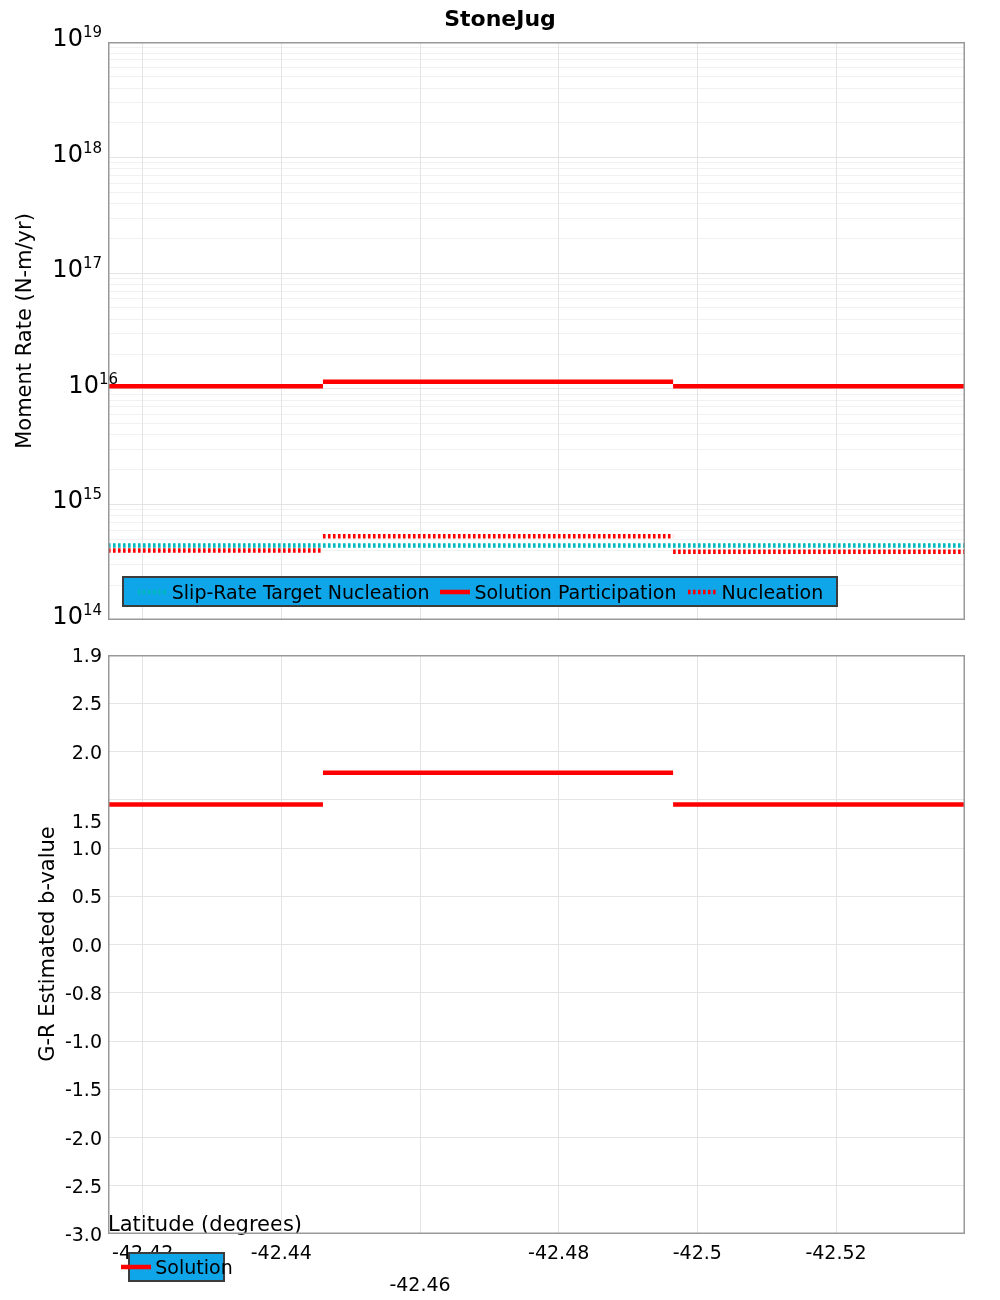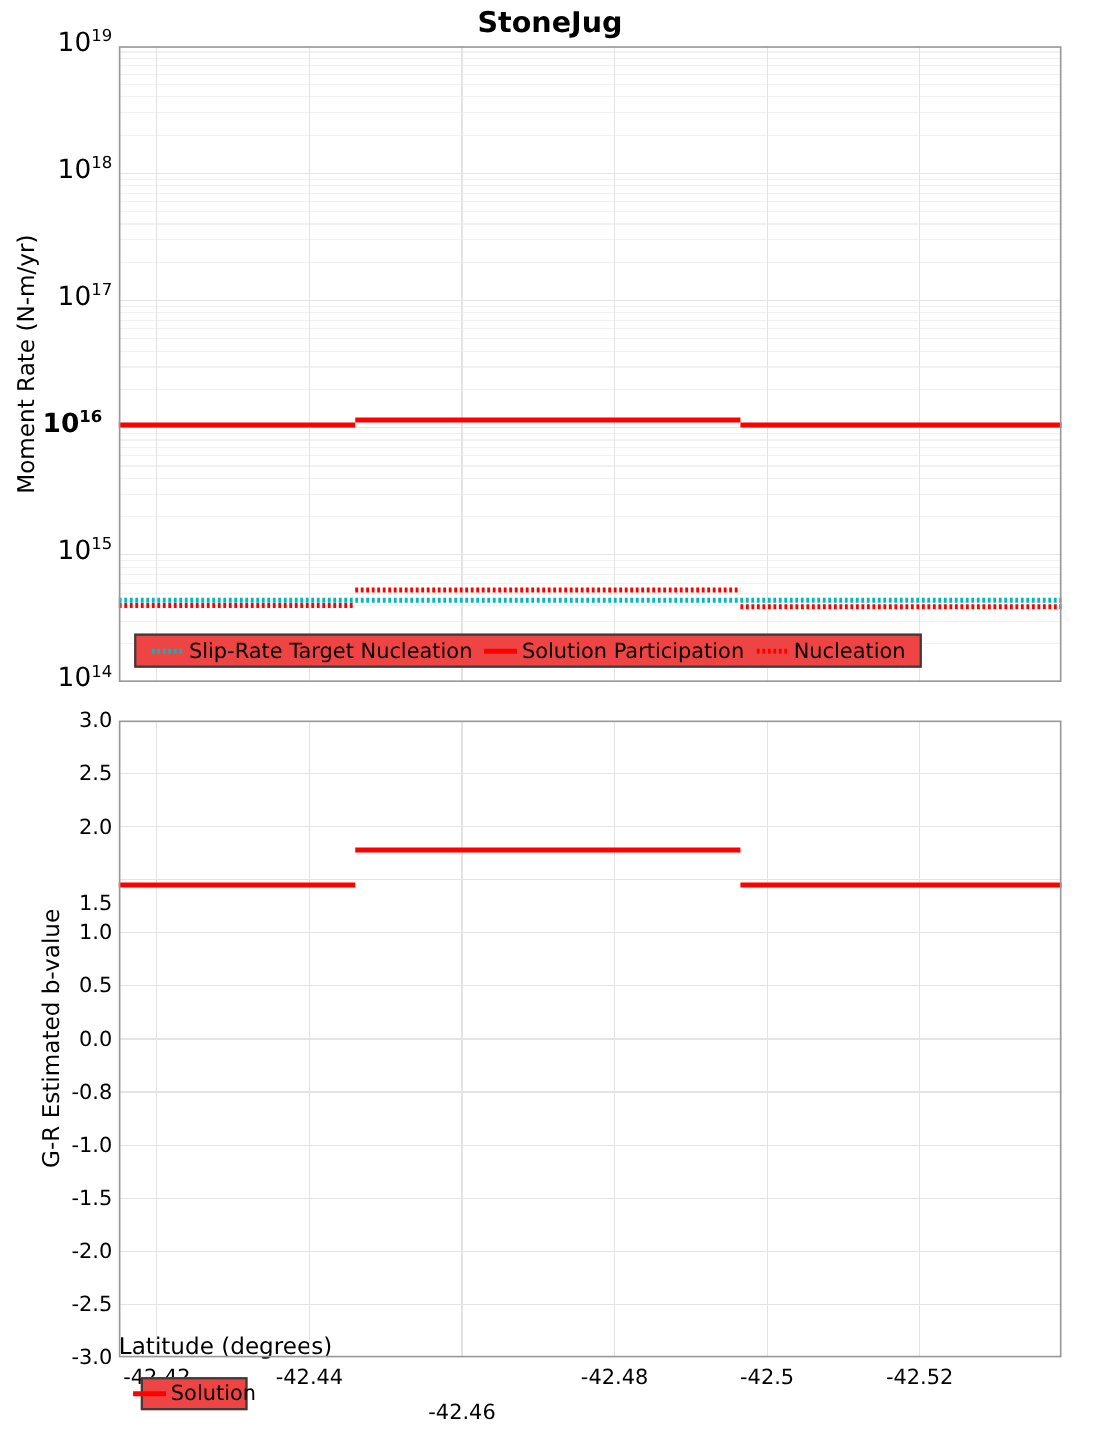--- a/index.html
+++ b/index.html
@@ -6,7 +6,7 @@
   html,body { width:1000px; height:1300px; background:#ffffff; }
   body { font-family:"DejaVu Sans", sans-serif; color:#000; position:relative; overflow:hidden; }
   .abs { position:absolute; }
-  .chart-title { left:0; top:6px; width:1000px; text-align:center; font-size:26px; font-weight:bold; }
+  .chart-title { left:0; top:6px; width:1000px; text-align:center; font-size:22px; font-weight:bold; }
   .axis-title { font-size:21px; height:28px; line-height:28px; white-space:nowrap; }
   .yt { width:400px; text-align:center; transform:rotate(-90deg); }
   #ylabel-top    { left:-176px; top:317px; }

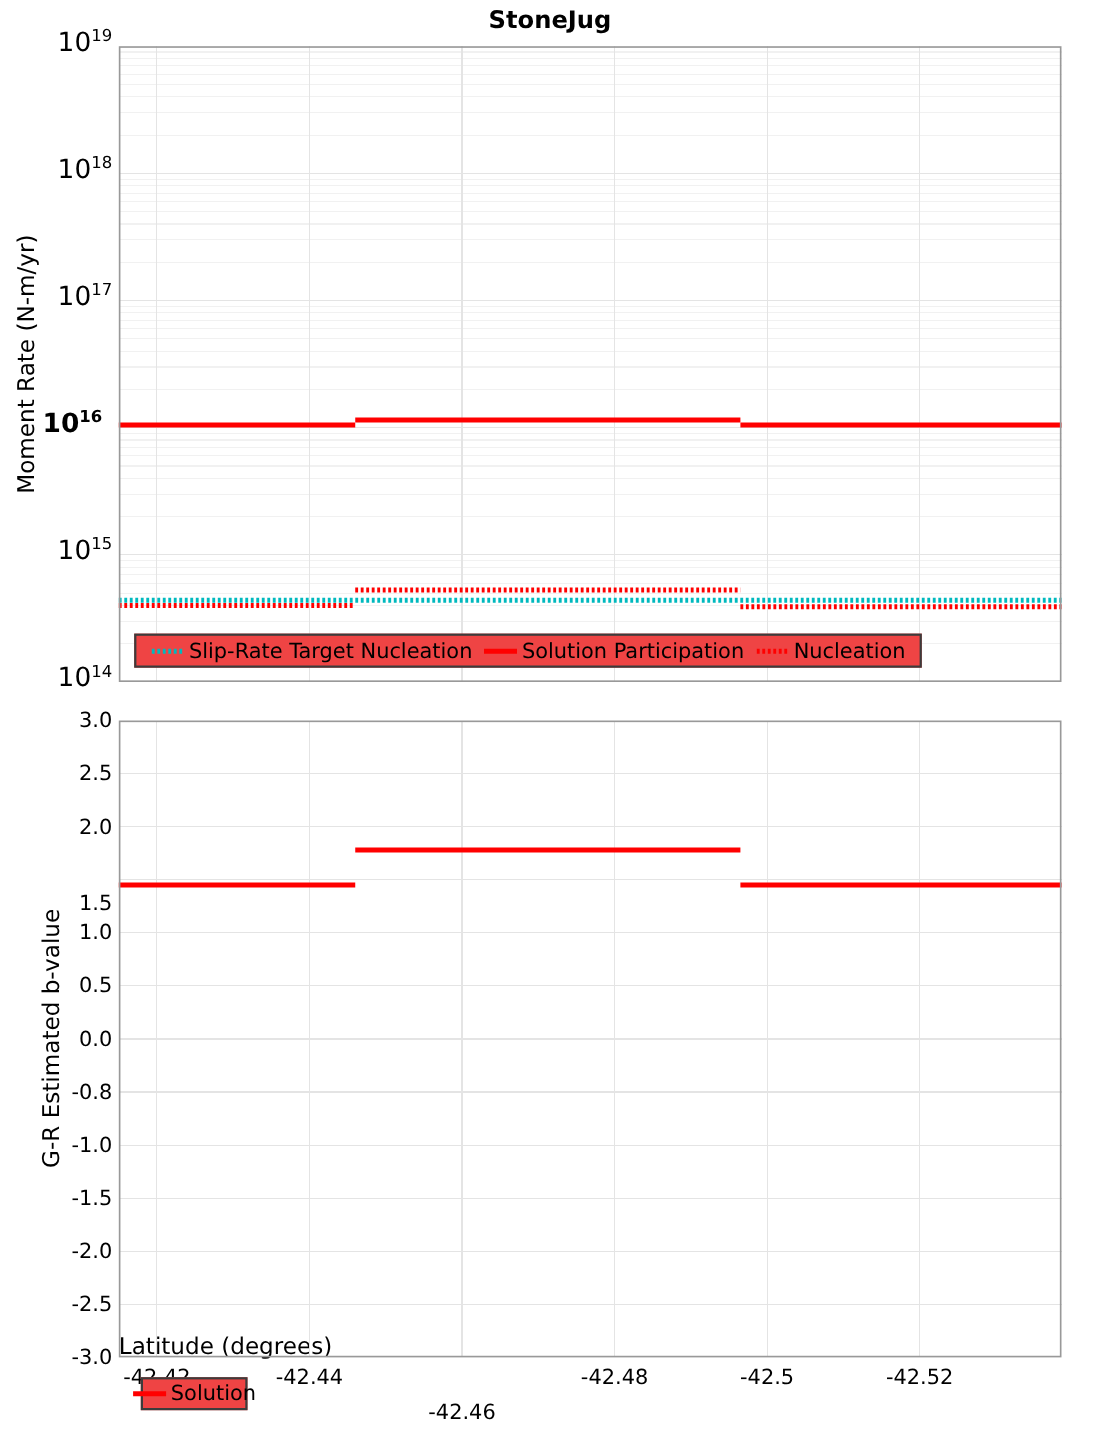--- a/index.html
+++ b/index.html
@@ -99,7 +99,7 @@
     <div class="tick ylog" style="left: 28px; top: 25px;">10<sup>19</sup></div>
     <div class="tick ylog" style="left: 28px; top: 140.6px;">10<sup>18</sup></div>
     <div class="tick ylog" style="left: 28px; top: 256.2px;">10<sup>17</sup></div>
-    <div class="tick ylog" style="left: 19px; top: 371.8px; font-weight: bold;">10<sup>16</sup></div>
+    <div class="tick ylog" style="left: 44px; top: 371.8px;">10<sup>16</sup></div>
     <div class="tick ylog" style="left: 28px; top: 487.4px;">10<sup>15</sup></div>
     <div class="tick ylog" style="left: 28px; top: 603px;">10<sup>14</sup></div>
     <div class="legend" style="left: 122px; top: 576px; width: 716px; height: 31px; border-color: rgb(60, 60, 60);">

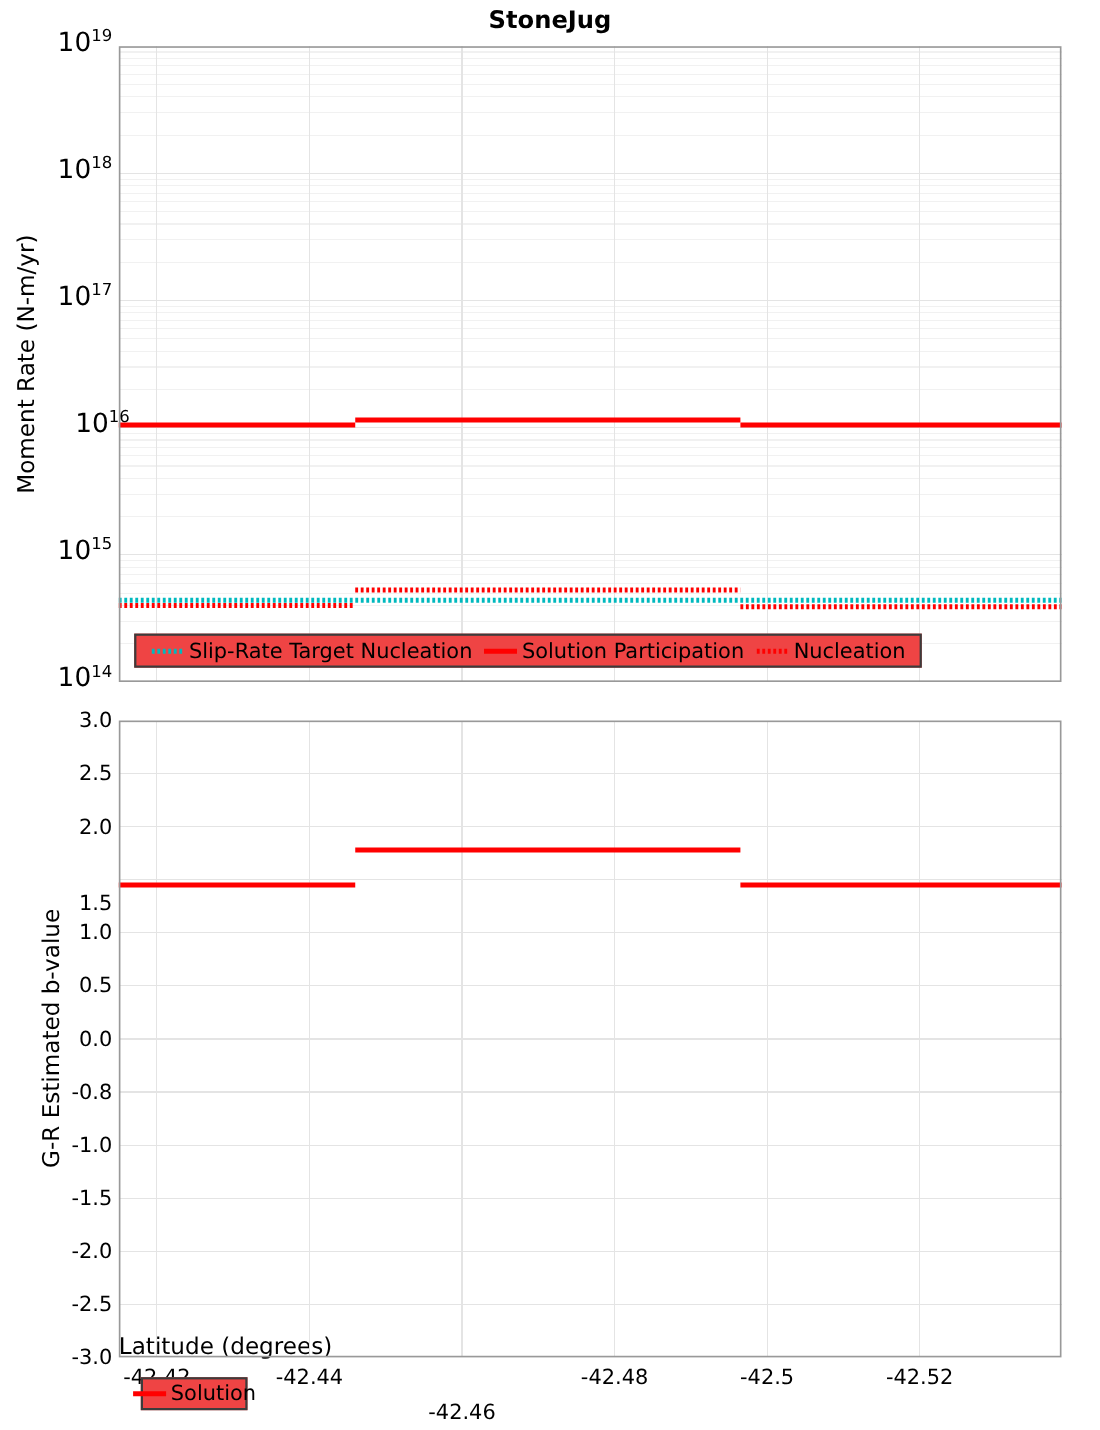--- a/index.html
+++ b/index.html
@@ -17,7 +17,7 @@
   .tick.ylog sup { font-size:15px; }
   .tick.ylin { font-size:19px; text-align:right; width:74px; }
   .tick.x { font-size:19px; text-align:center; width:96px; }
-  .legend { position:absolute; background:#ef4444; border:2px solid #d946ef;
+  .legend { position:absolute; background:#0ea5e9; border:2px solid #d946ef;
             display:flex; align-items:center; justify-content:center;
             font-size:19px; white-space:nowrap; }
   .legend .li { display:inline-flex; align-items:center; gap:3px; margin:0 5px; }

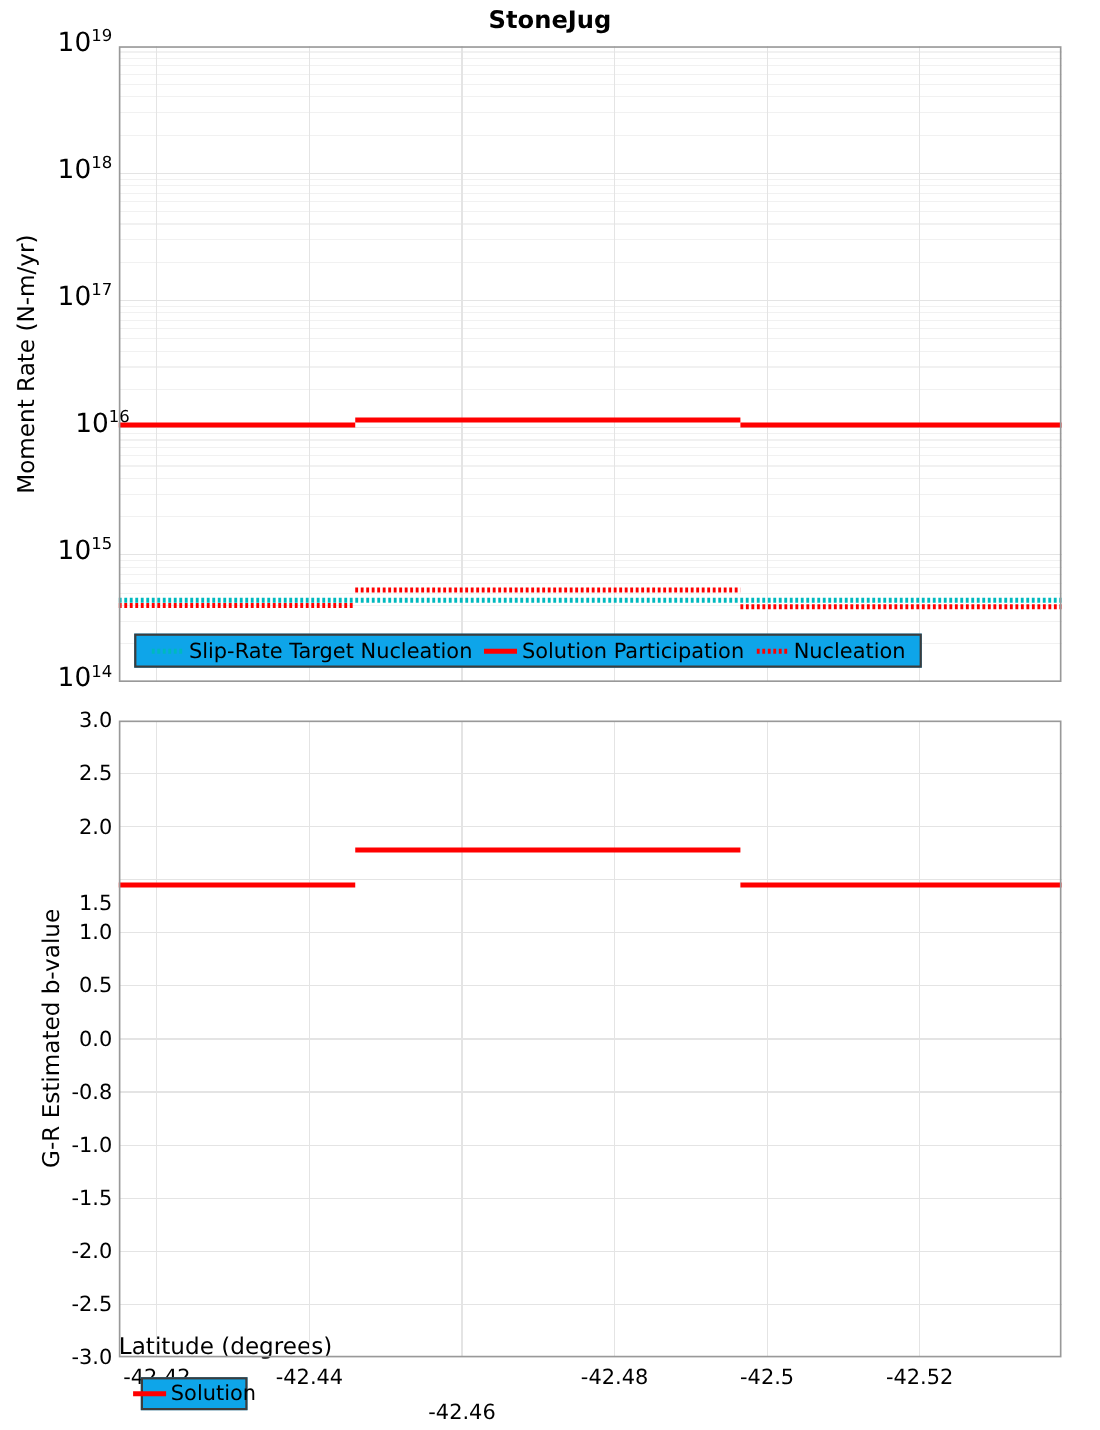--- a/index.html
+++ b/index.html
@@ -145,7 +145,7 @@
       <line x1="565.093042071171" y1="149.57500000000002" x2="857" y2="149.57500000000002" stroke="#ff0000" stroke-width="4.5"></line>
       <rect x="0.75" y="0.75" width="855.5" height="577.5" fill="none" stroke="#999999" stroke-width="1.5"></rect>
     </svg>
-    <div class="tick ylin" style="left: 28px; top: 646px;">3.0</div>
+    <div class="tick ylin" style="left: 28px; top: 646px;">1.9</div>
     <div class="tick ylin" style="left: 28px; top: 694.25px;">2.5</div>
     <div class="tick ylin" style="left: 28px; top: 742.5px;">2.0</div>
     <div class="tick ylin" style="left: 28px; top: 790.75px; margin-top: 21px;">1.5</div>

